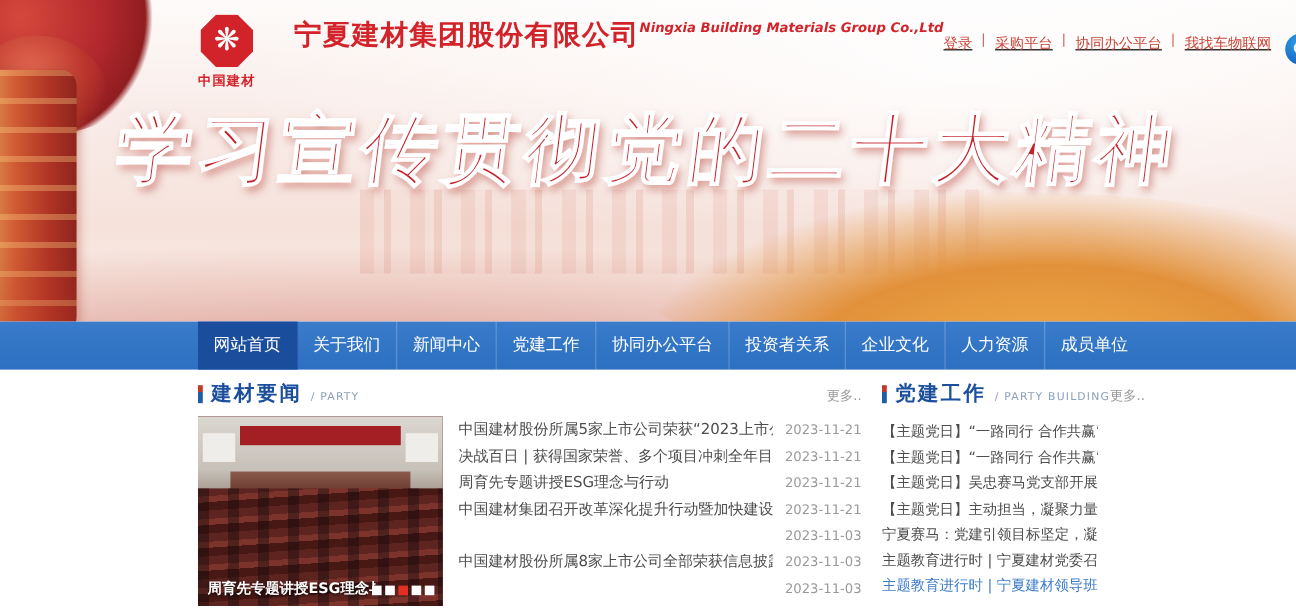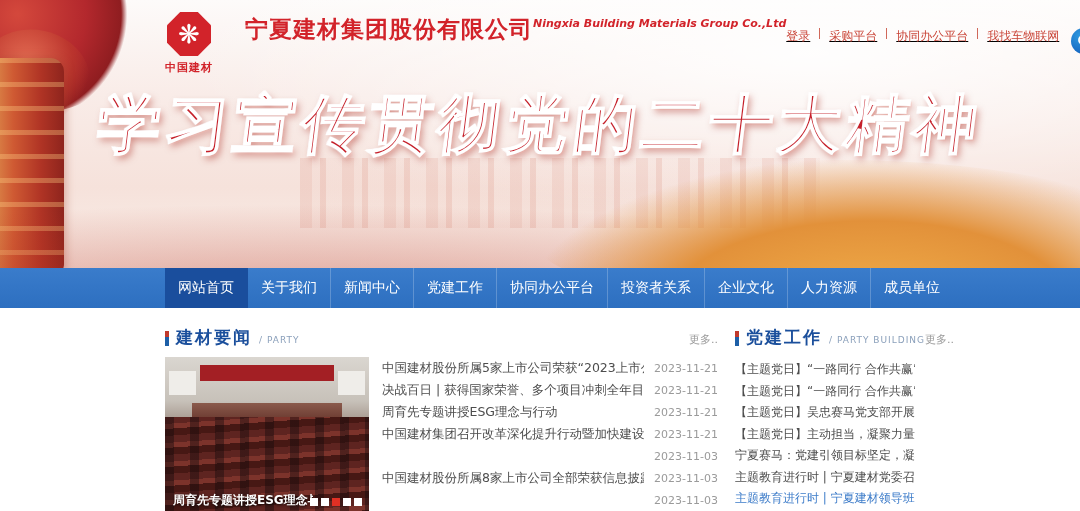--- a/index.html
+++ b/index.html
@@ -65,7 +65,7 @@
   .content { width:750px; margin:0 auto; padding-top:5px; display:flex; gap:17px; background:#fff; }
   .col-news { width:553px; flex:none; }
   .col-party { flex:1; min-width:0; }
-  .sec-header { display:flex; align-items:baseline; height:24px; margin-top:13px; }
+  .sec-header { display:flex; align-items:baseline; height:24px; margin-top:3px; }
   .sec-bar { width:4px; height:15px; align-self:center; margin-right:7px; flex:none;
     background:linear-gradient(180deg,#c0392b 0 40%, #1d5fa7 40% 100%); }
   .sec-title { font-size:17px; font-weight:bold; color:#1b4f9c; letter-spacing:2px; white-space:nowrap; }

